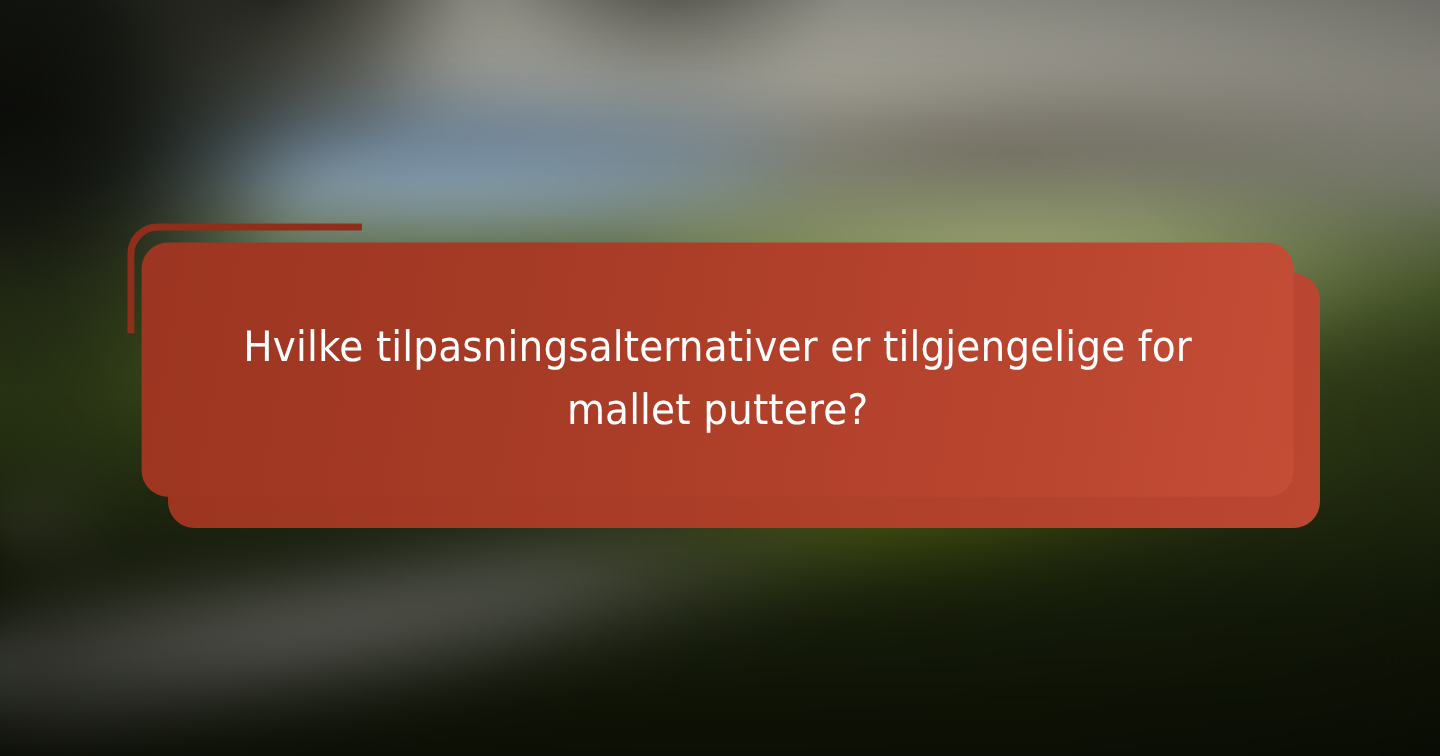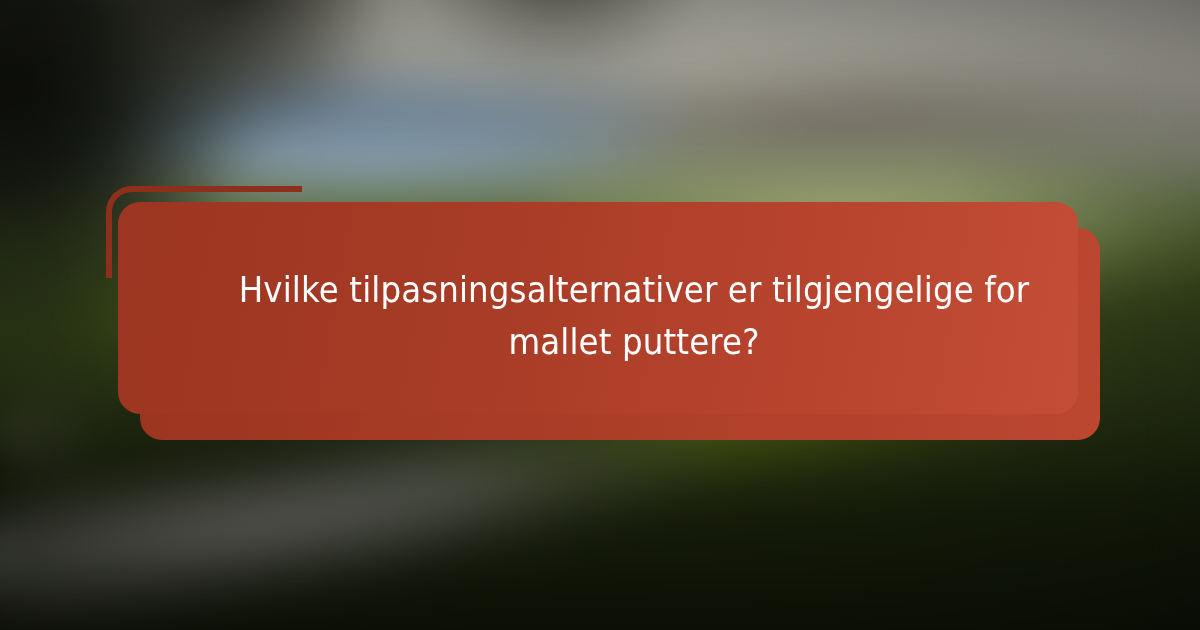--- a/index.html
+++ b/index.html
@@ -289,7 +289,6 @@
     align-items: center;
     padding: 0 28px;
     box-sizing: border-box;
-    margin-left: 36px;
   }
 
   .question {

